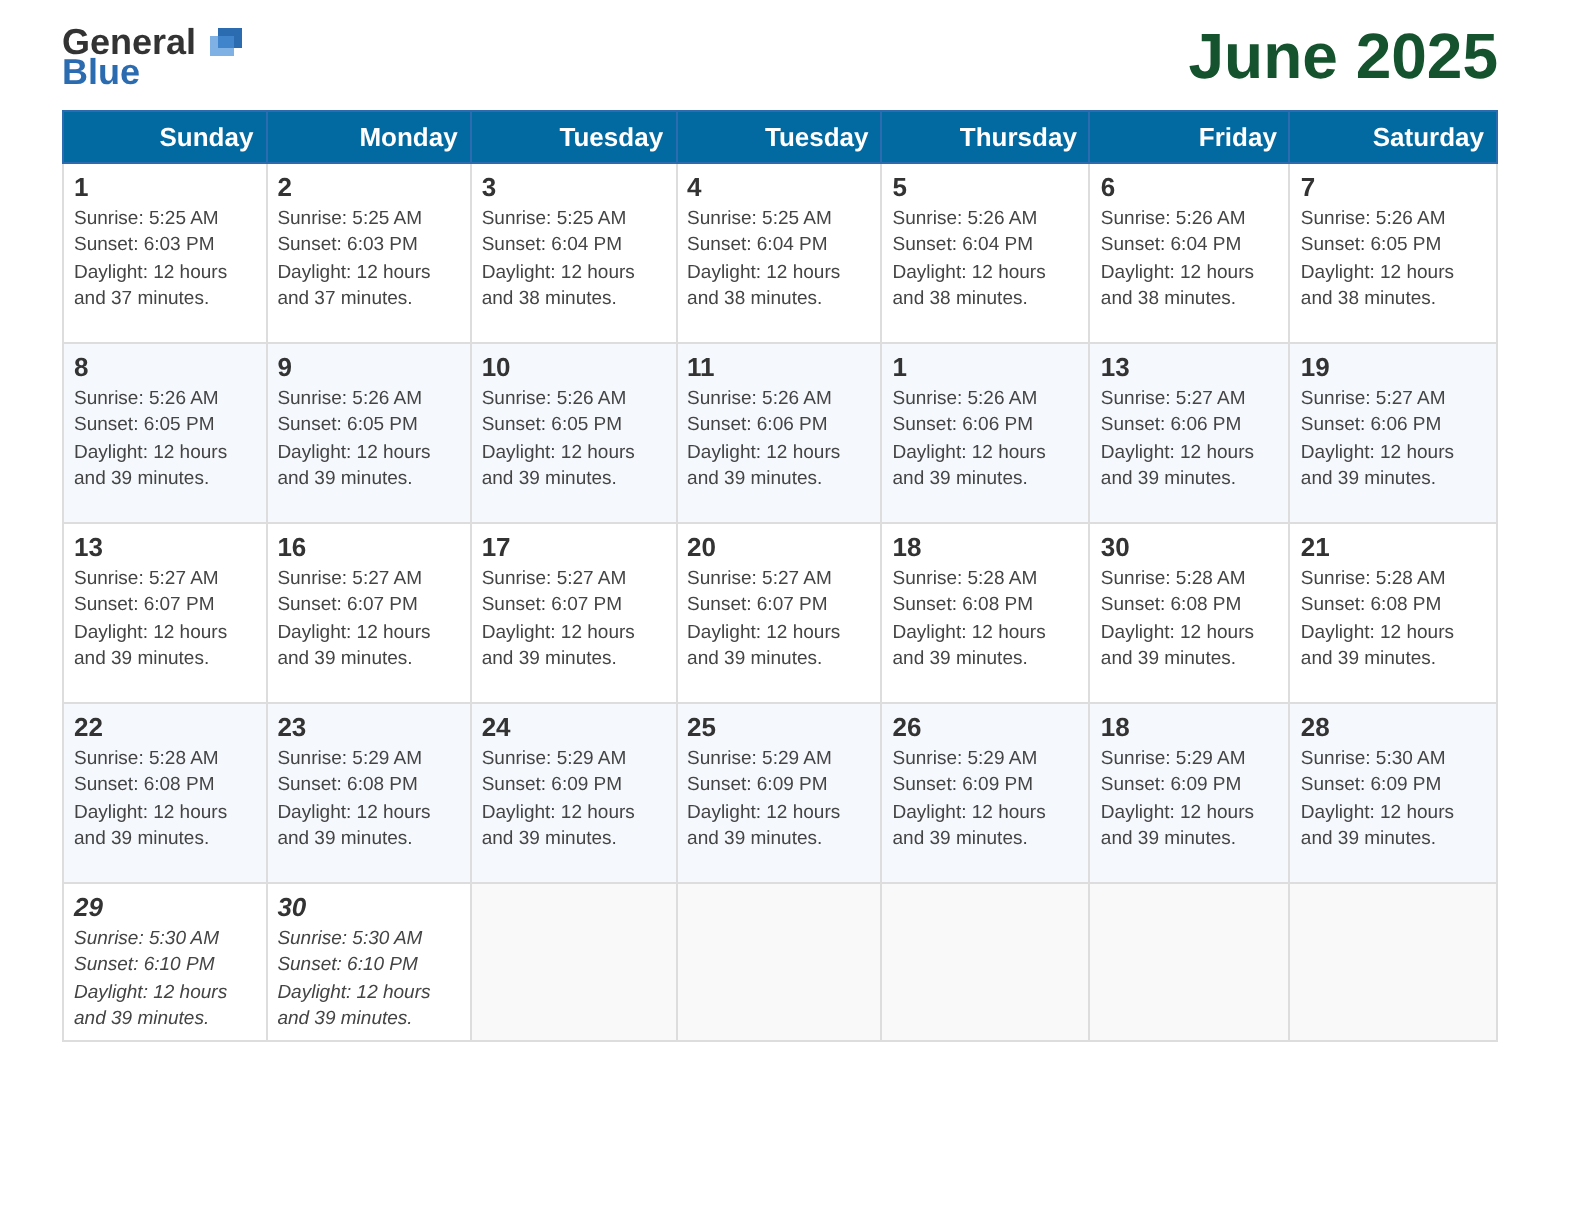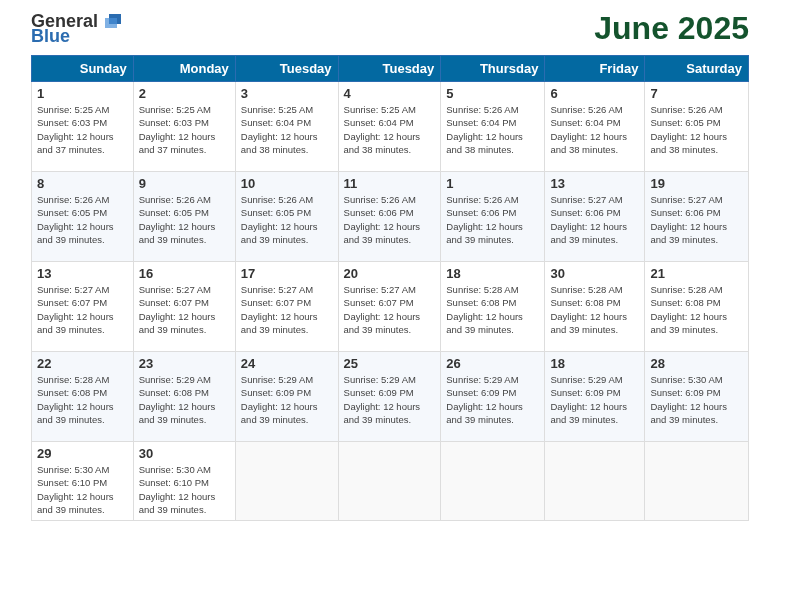--- a/index.html
+++ b/index.html
@@ -79,6 +79,7 @@
     }
     .last-row td {
       height: 75px;
+      font-style: italic;
     }
   </style>
 </head>

